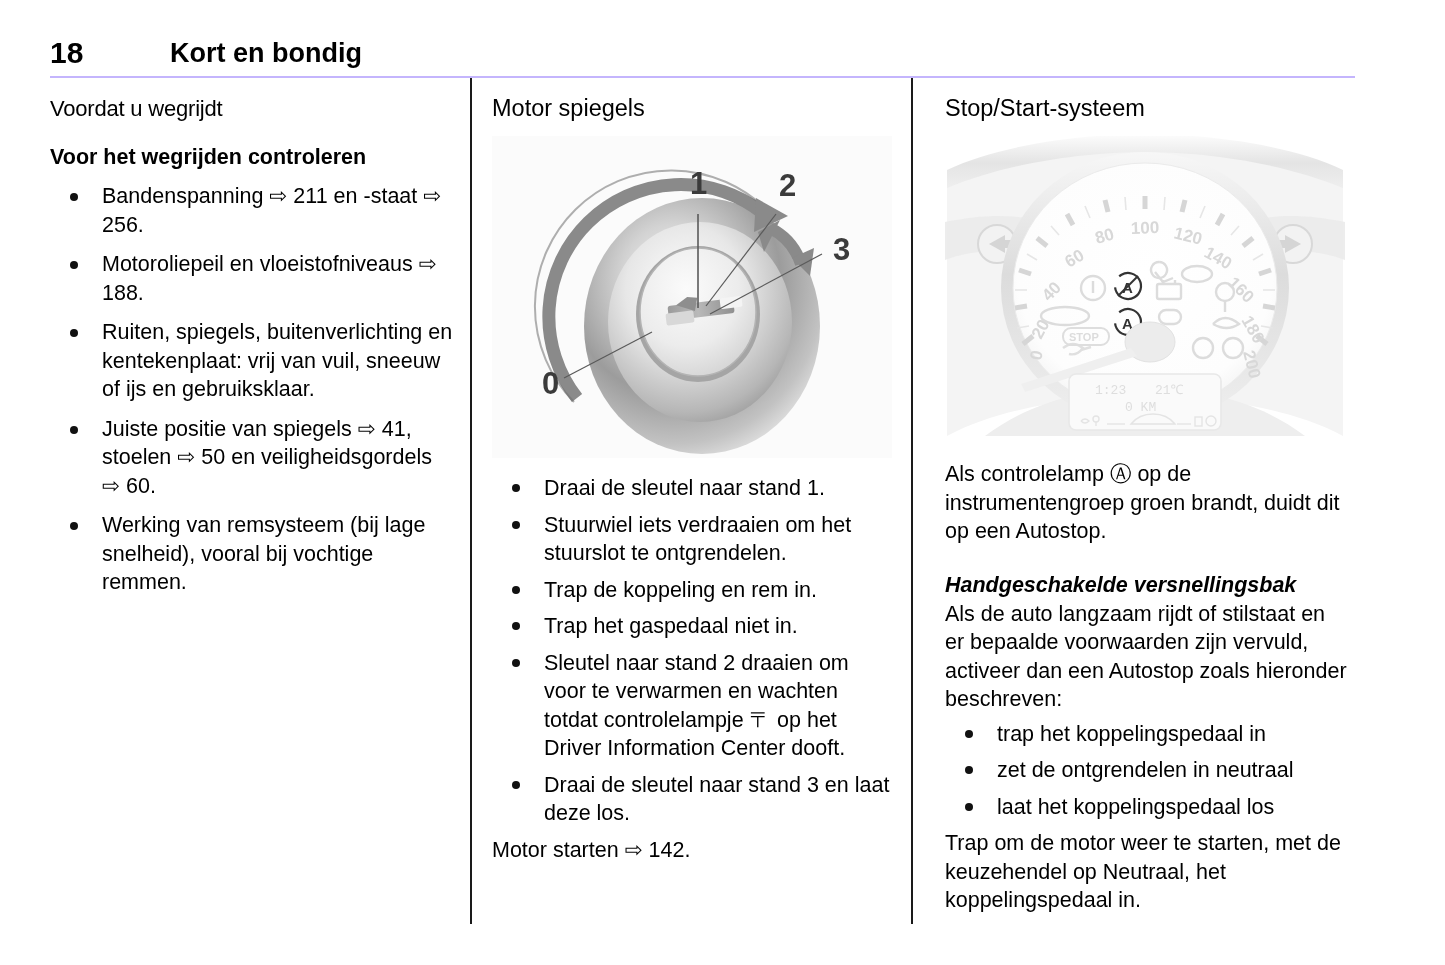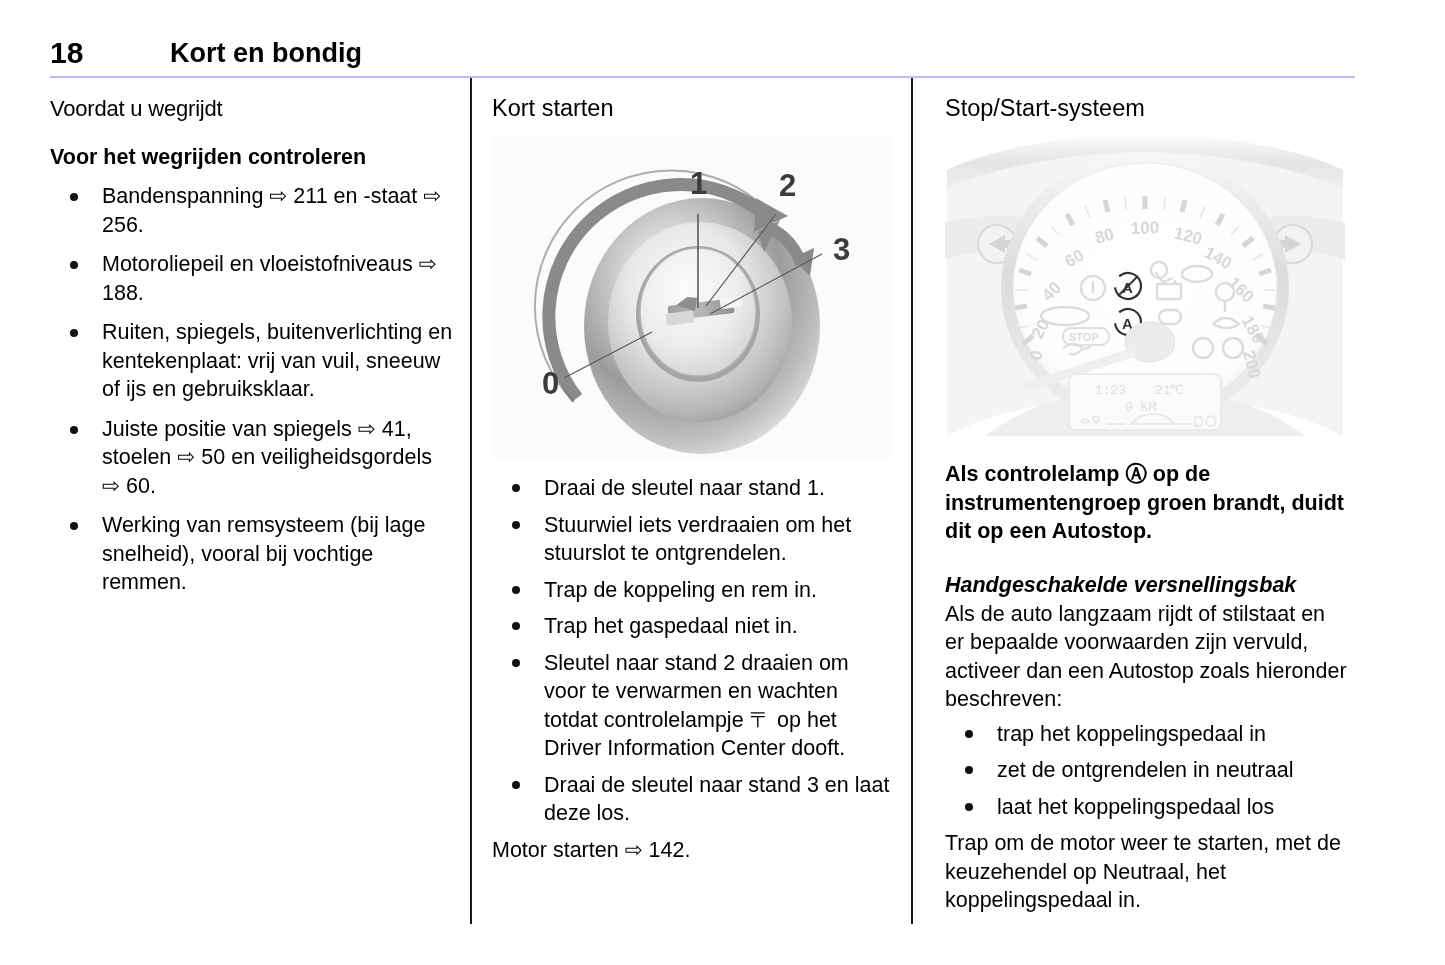--- a/index.html
+++ b/index.html
@@ -180,7 +180,7 @@
   </div>
 
   <div class="col col-2">
-    <h1 class="sec-title-col">Kort starten</h1>
+    <h1 class="sec-title-col">Motor spiegels</h1>
 
     <div class="fig-key">
       <svg width="400" height="322" viewBox="0 0 400 322">

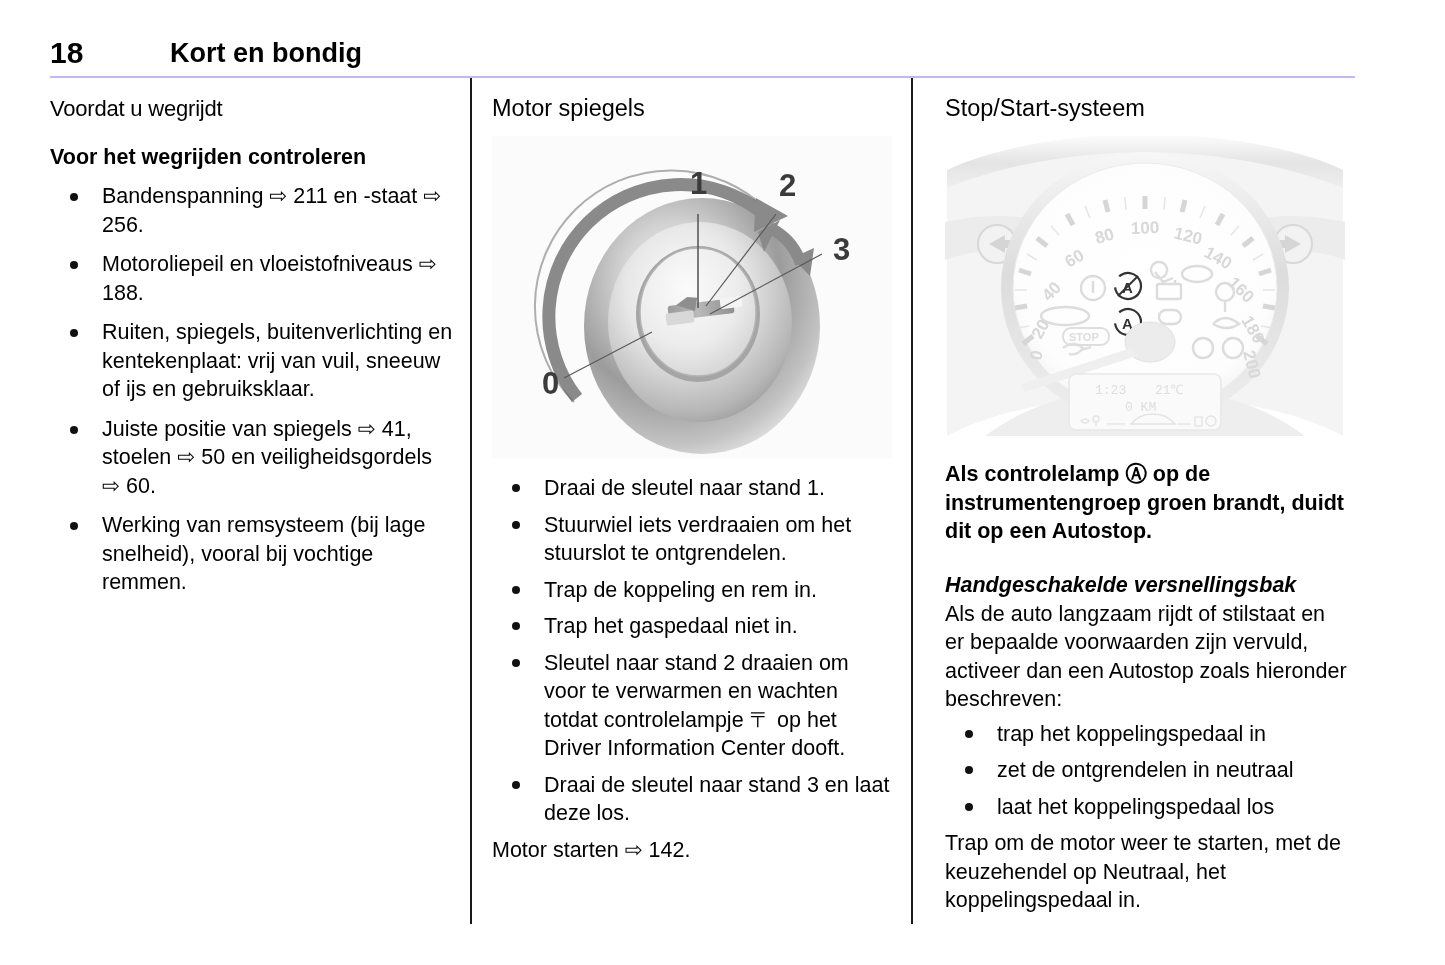--- a/index.html
+++ b/index.html
@@ -403,7 +403,7 @@
       </svg>
     </div>
 
-    <p class="body" style="margin-top:14px;font-weight:bold;">Als controlelamp Ⓐ op de instrumentengroep groen brandt, duidt dit op een Autostop.</p>
+    <p class="body" style="margin-top:14px;">Als controlelamp Ⓐ op de instrumentengroep groen brandt, duidt dit op een Autostop.</p>
 
     <h2 class="sub-title-loose">Handgeschakelde versnellingsbak</h2>
     <p class="body">Als de auto langzaam rijdt of stilstaat en er bepaalde voorwaarden zijn vervuld, activeer dan een Autostop zoals hieronder beschreven:</p>

